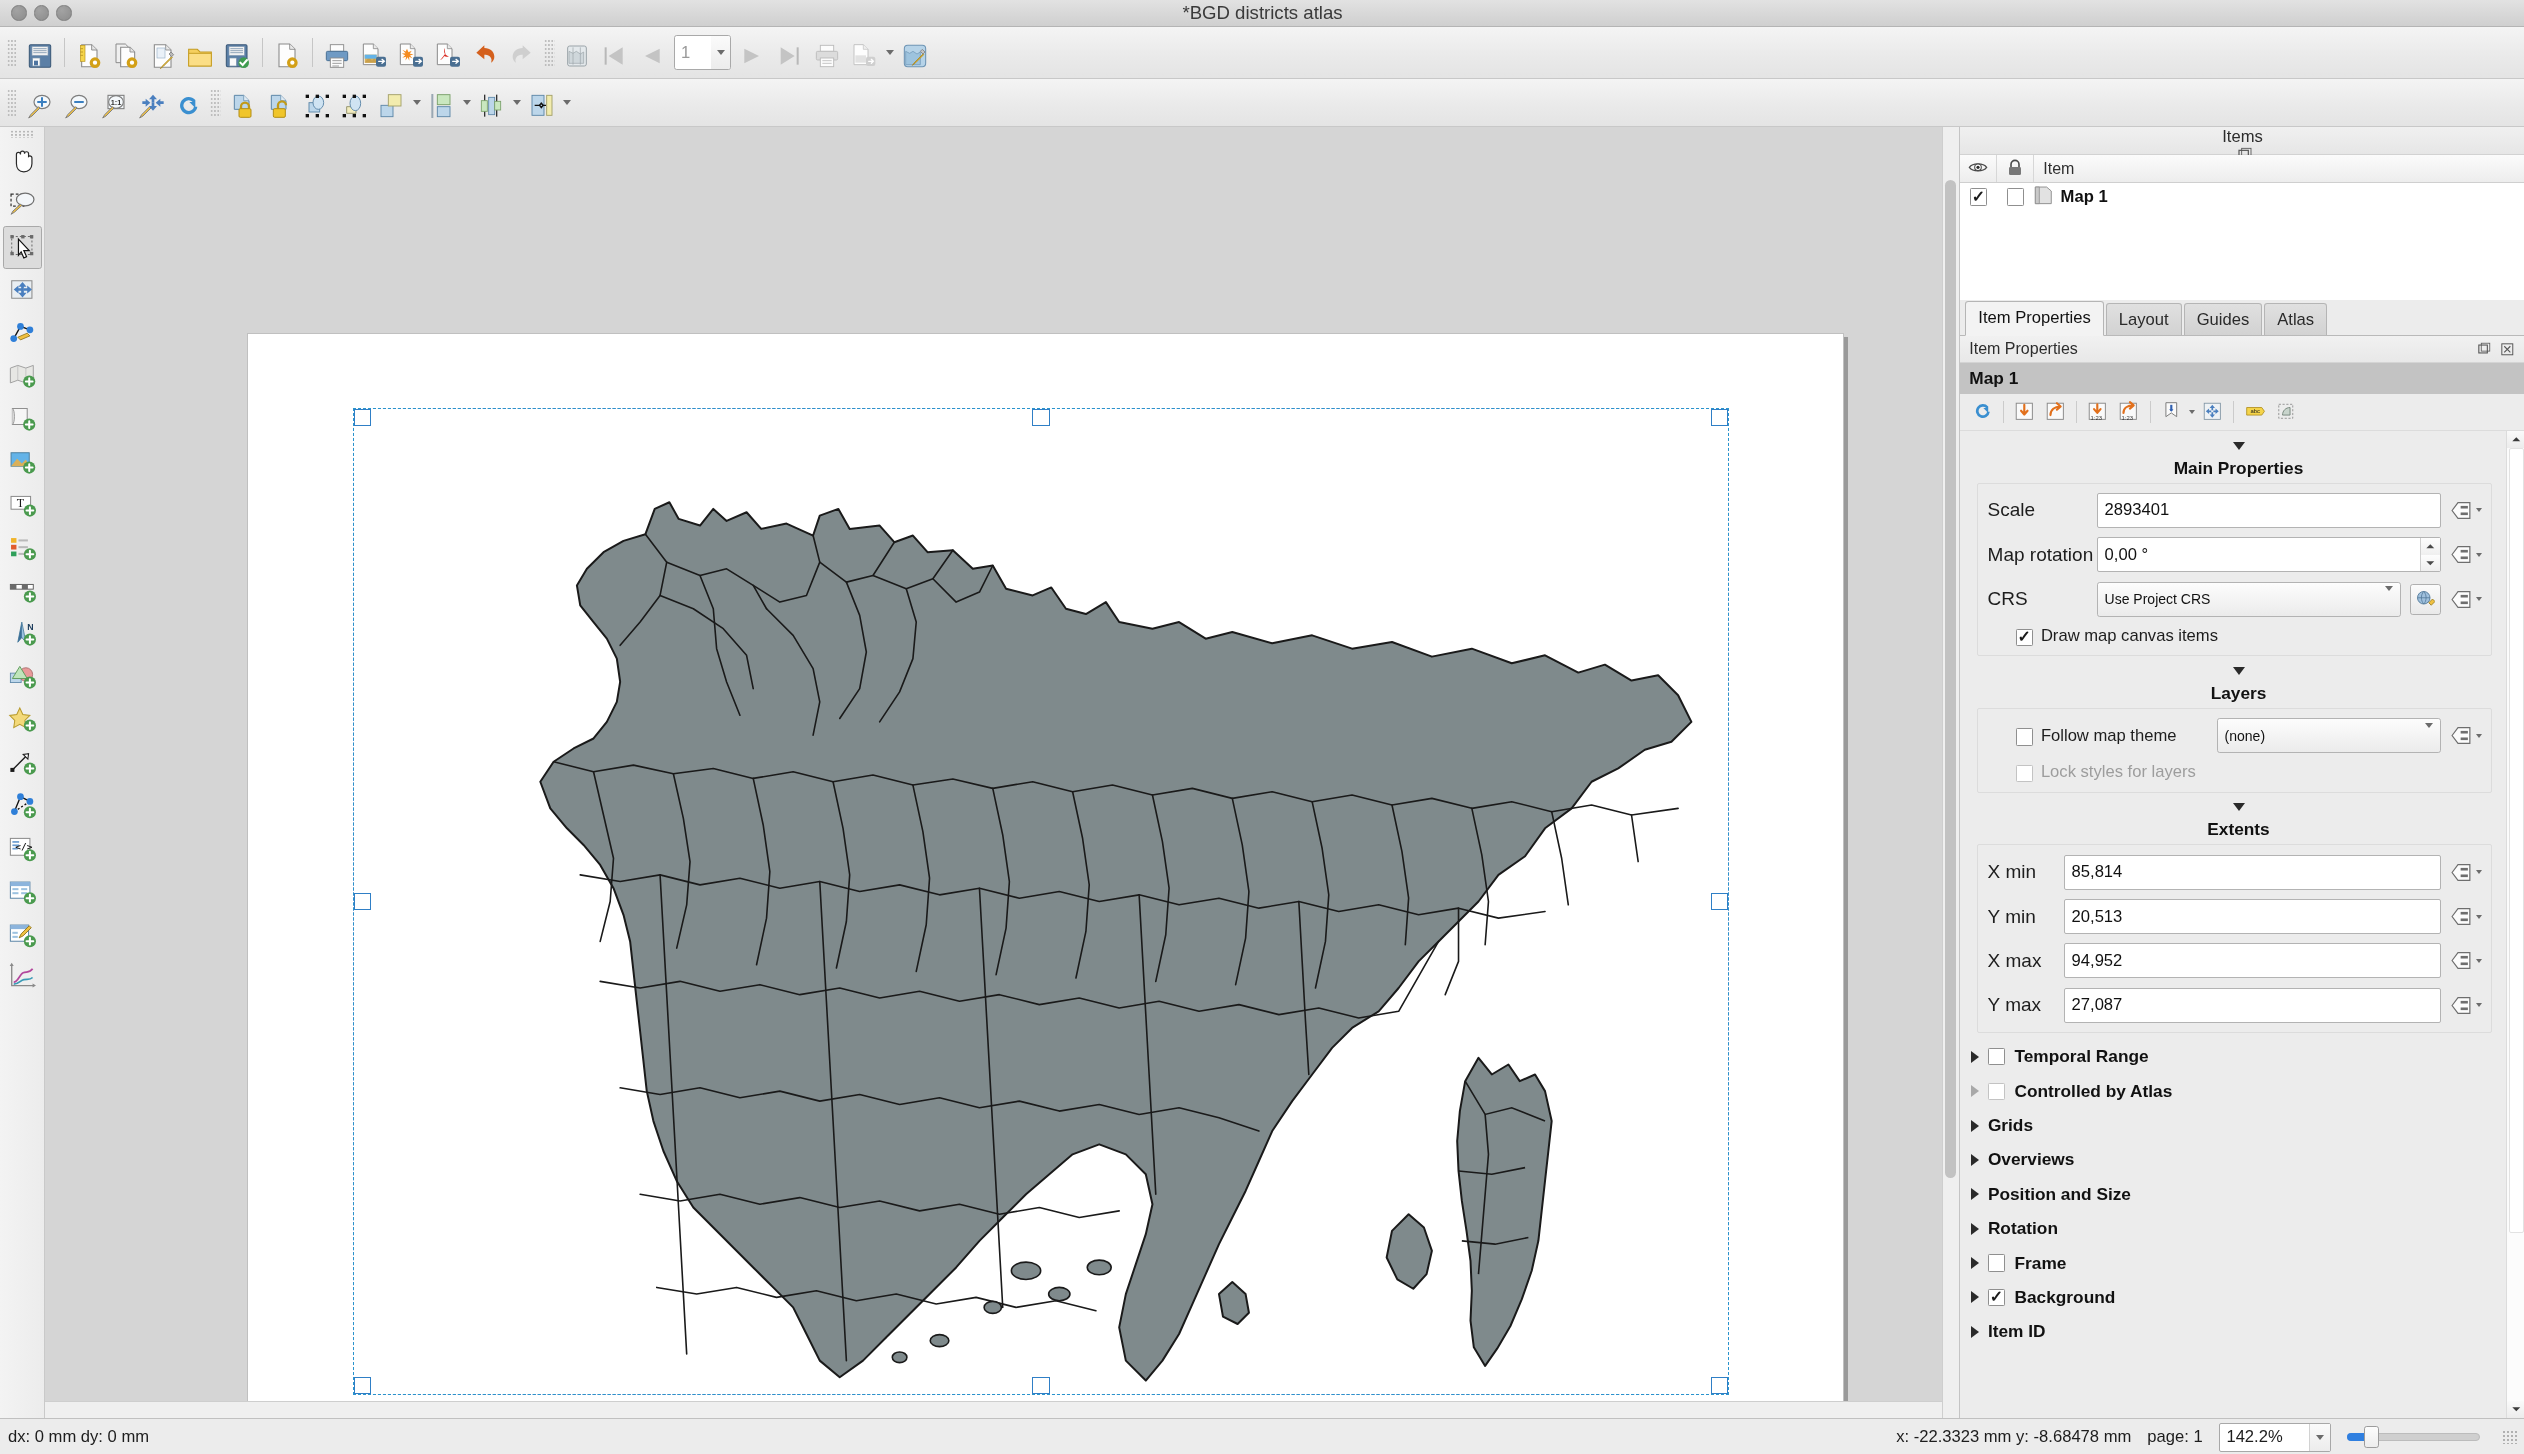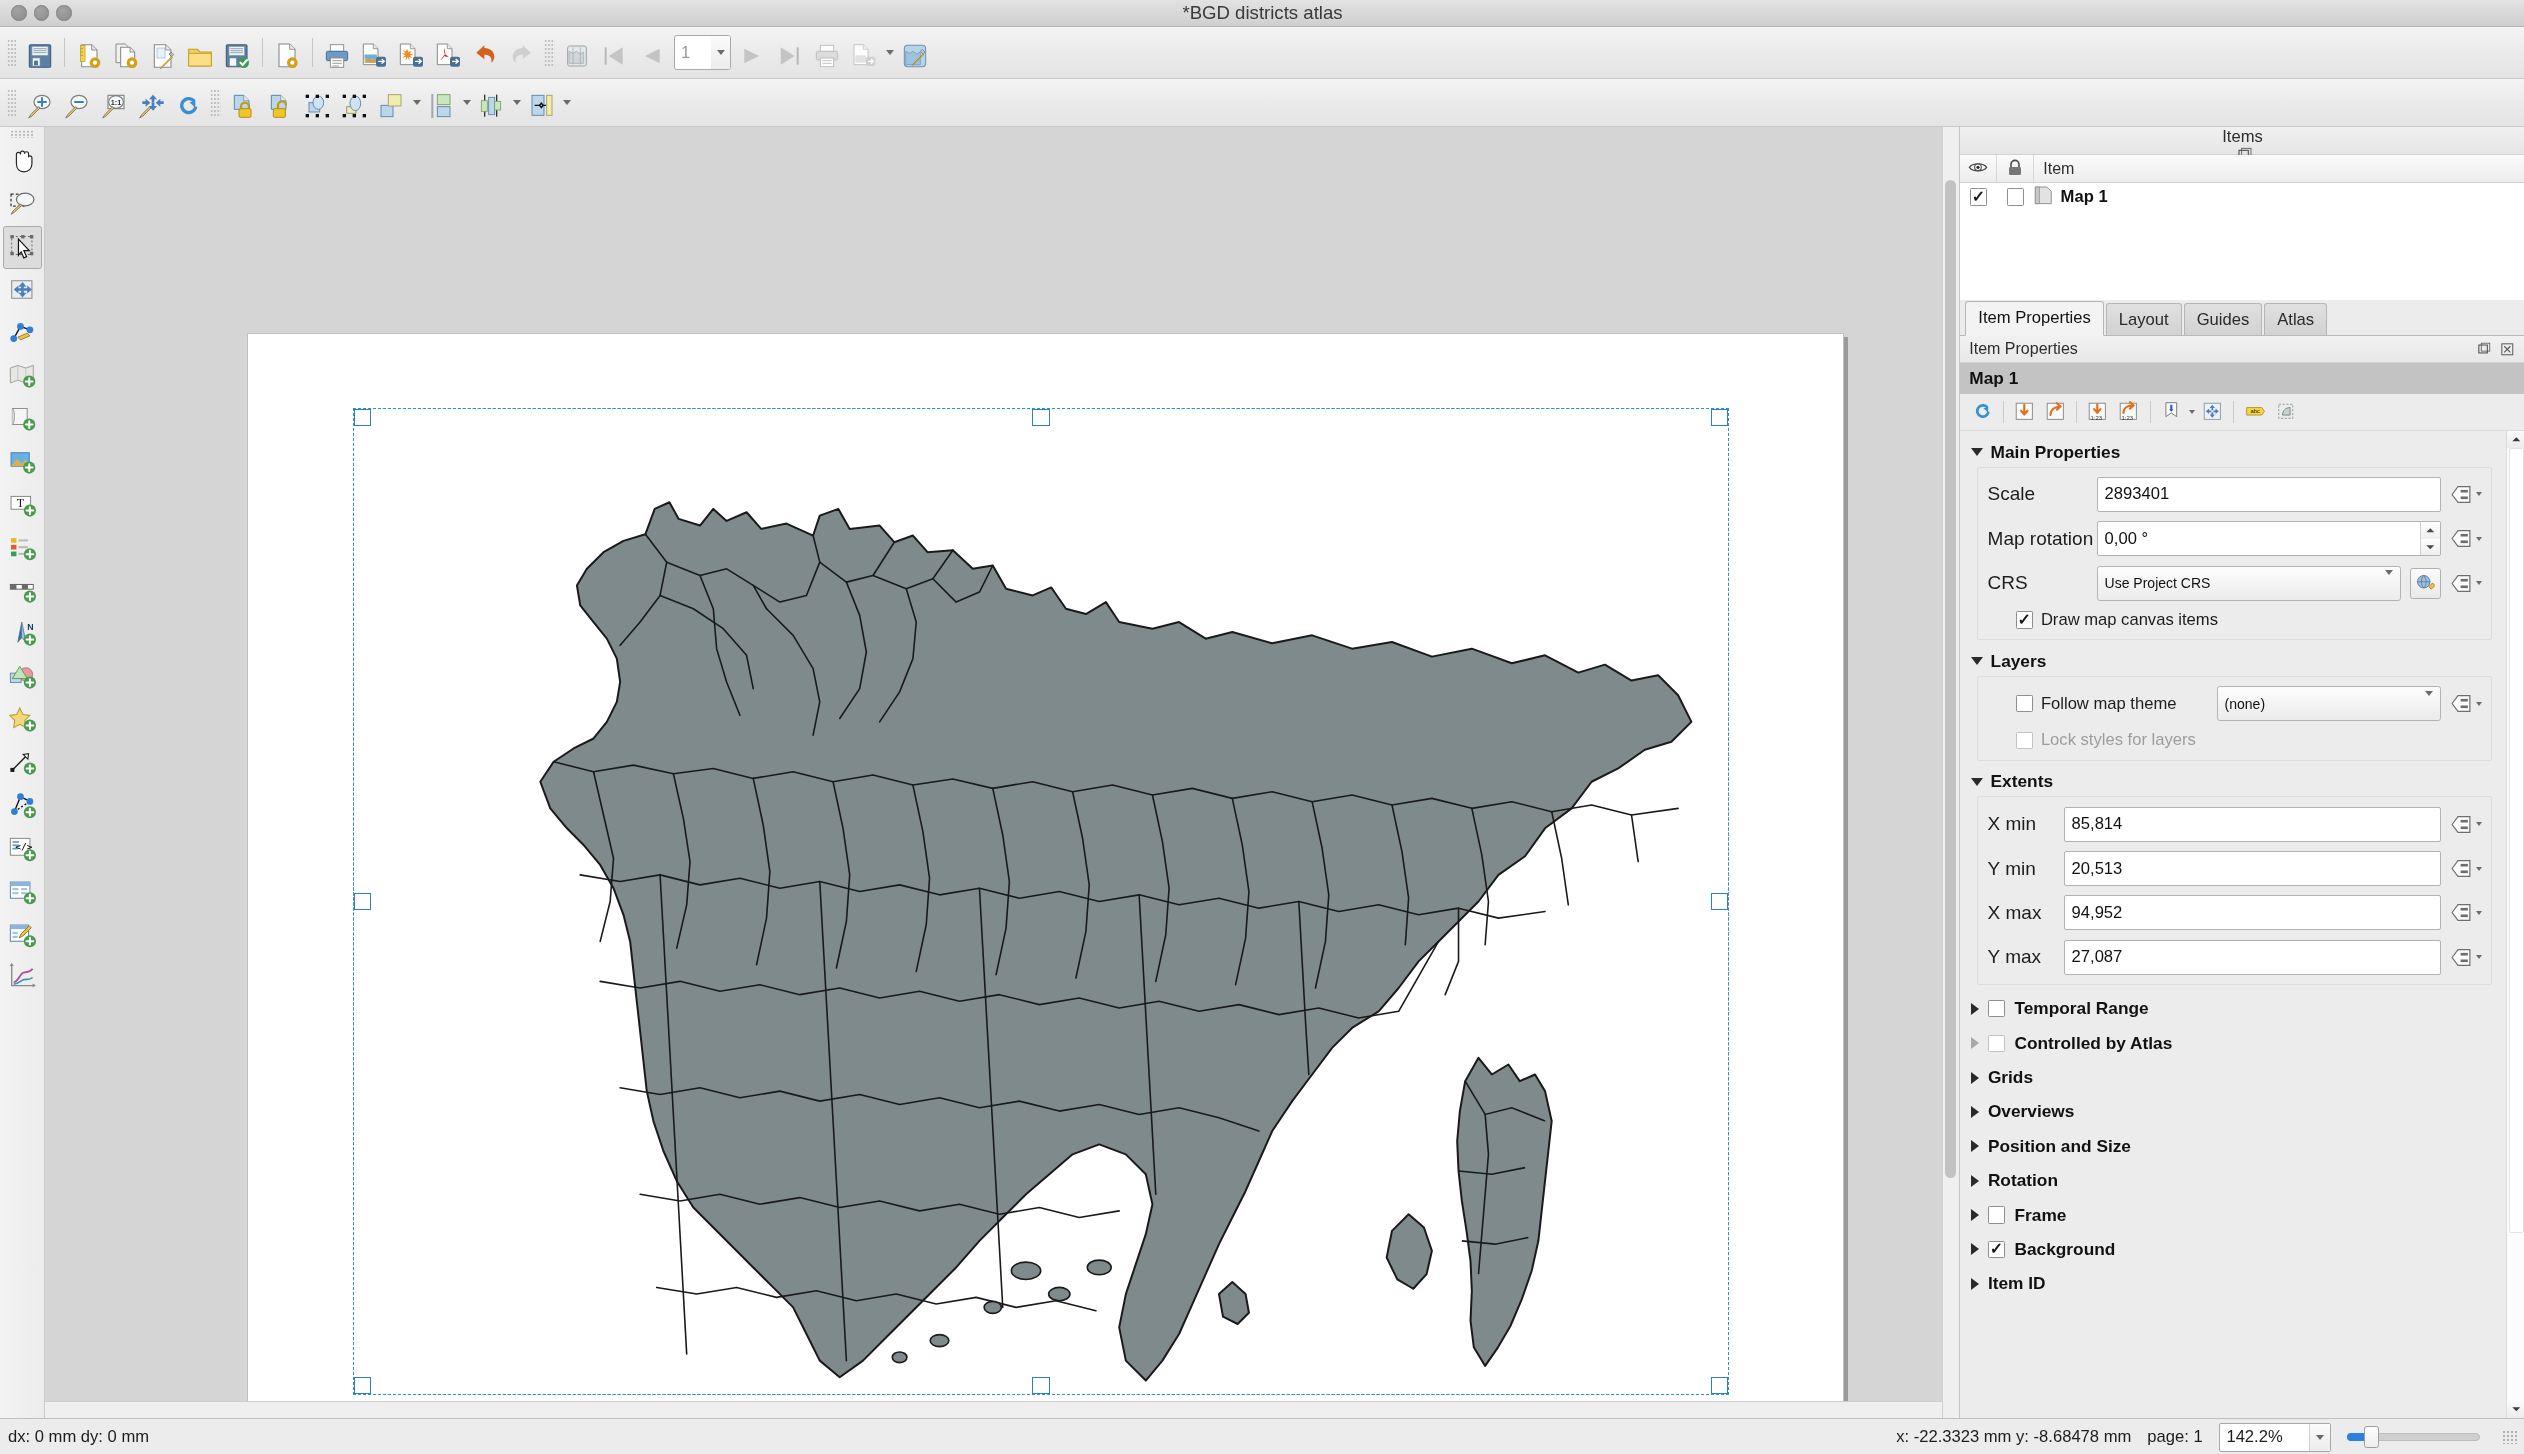--- a/index.html
+++ b/index.html
@@ -279,7 +279,7 @@
   .group-title {
     display:flex; align-items:center; gap: 8px;
     padding: 4px 0 4px 10.6px;
-    font-size: 17.3px; font-weight:bold; color:#111;
+    font-size: 17.3px; font-weight:bold; color:#111;flex-direction:column;
   }
   .tri-dn {
     width:0;height:0;border-left:6.7px solid transparent;border-right:6.7px solid transparent;

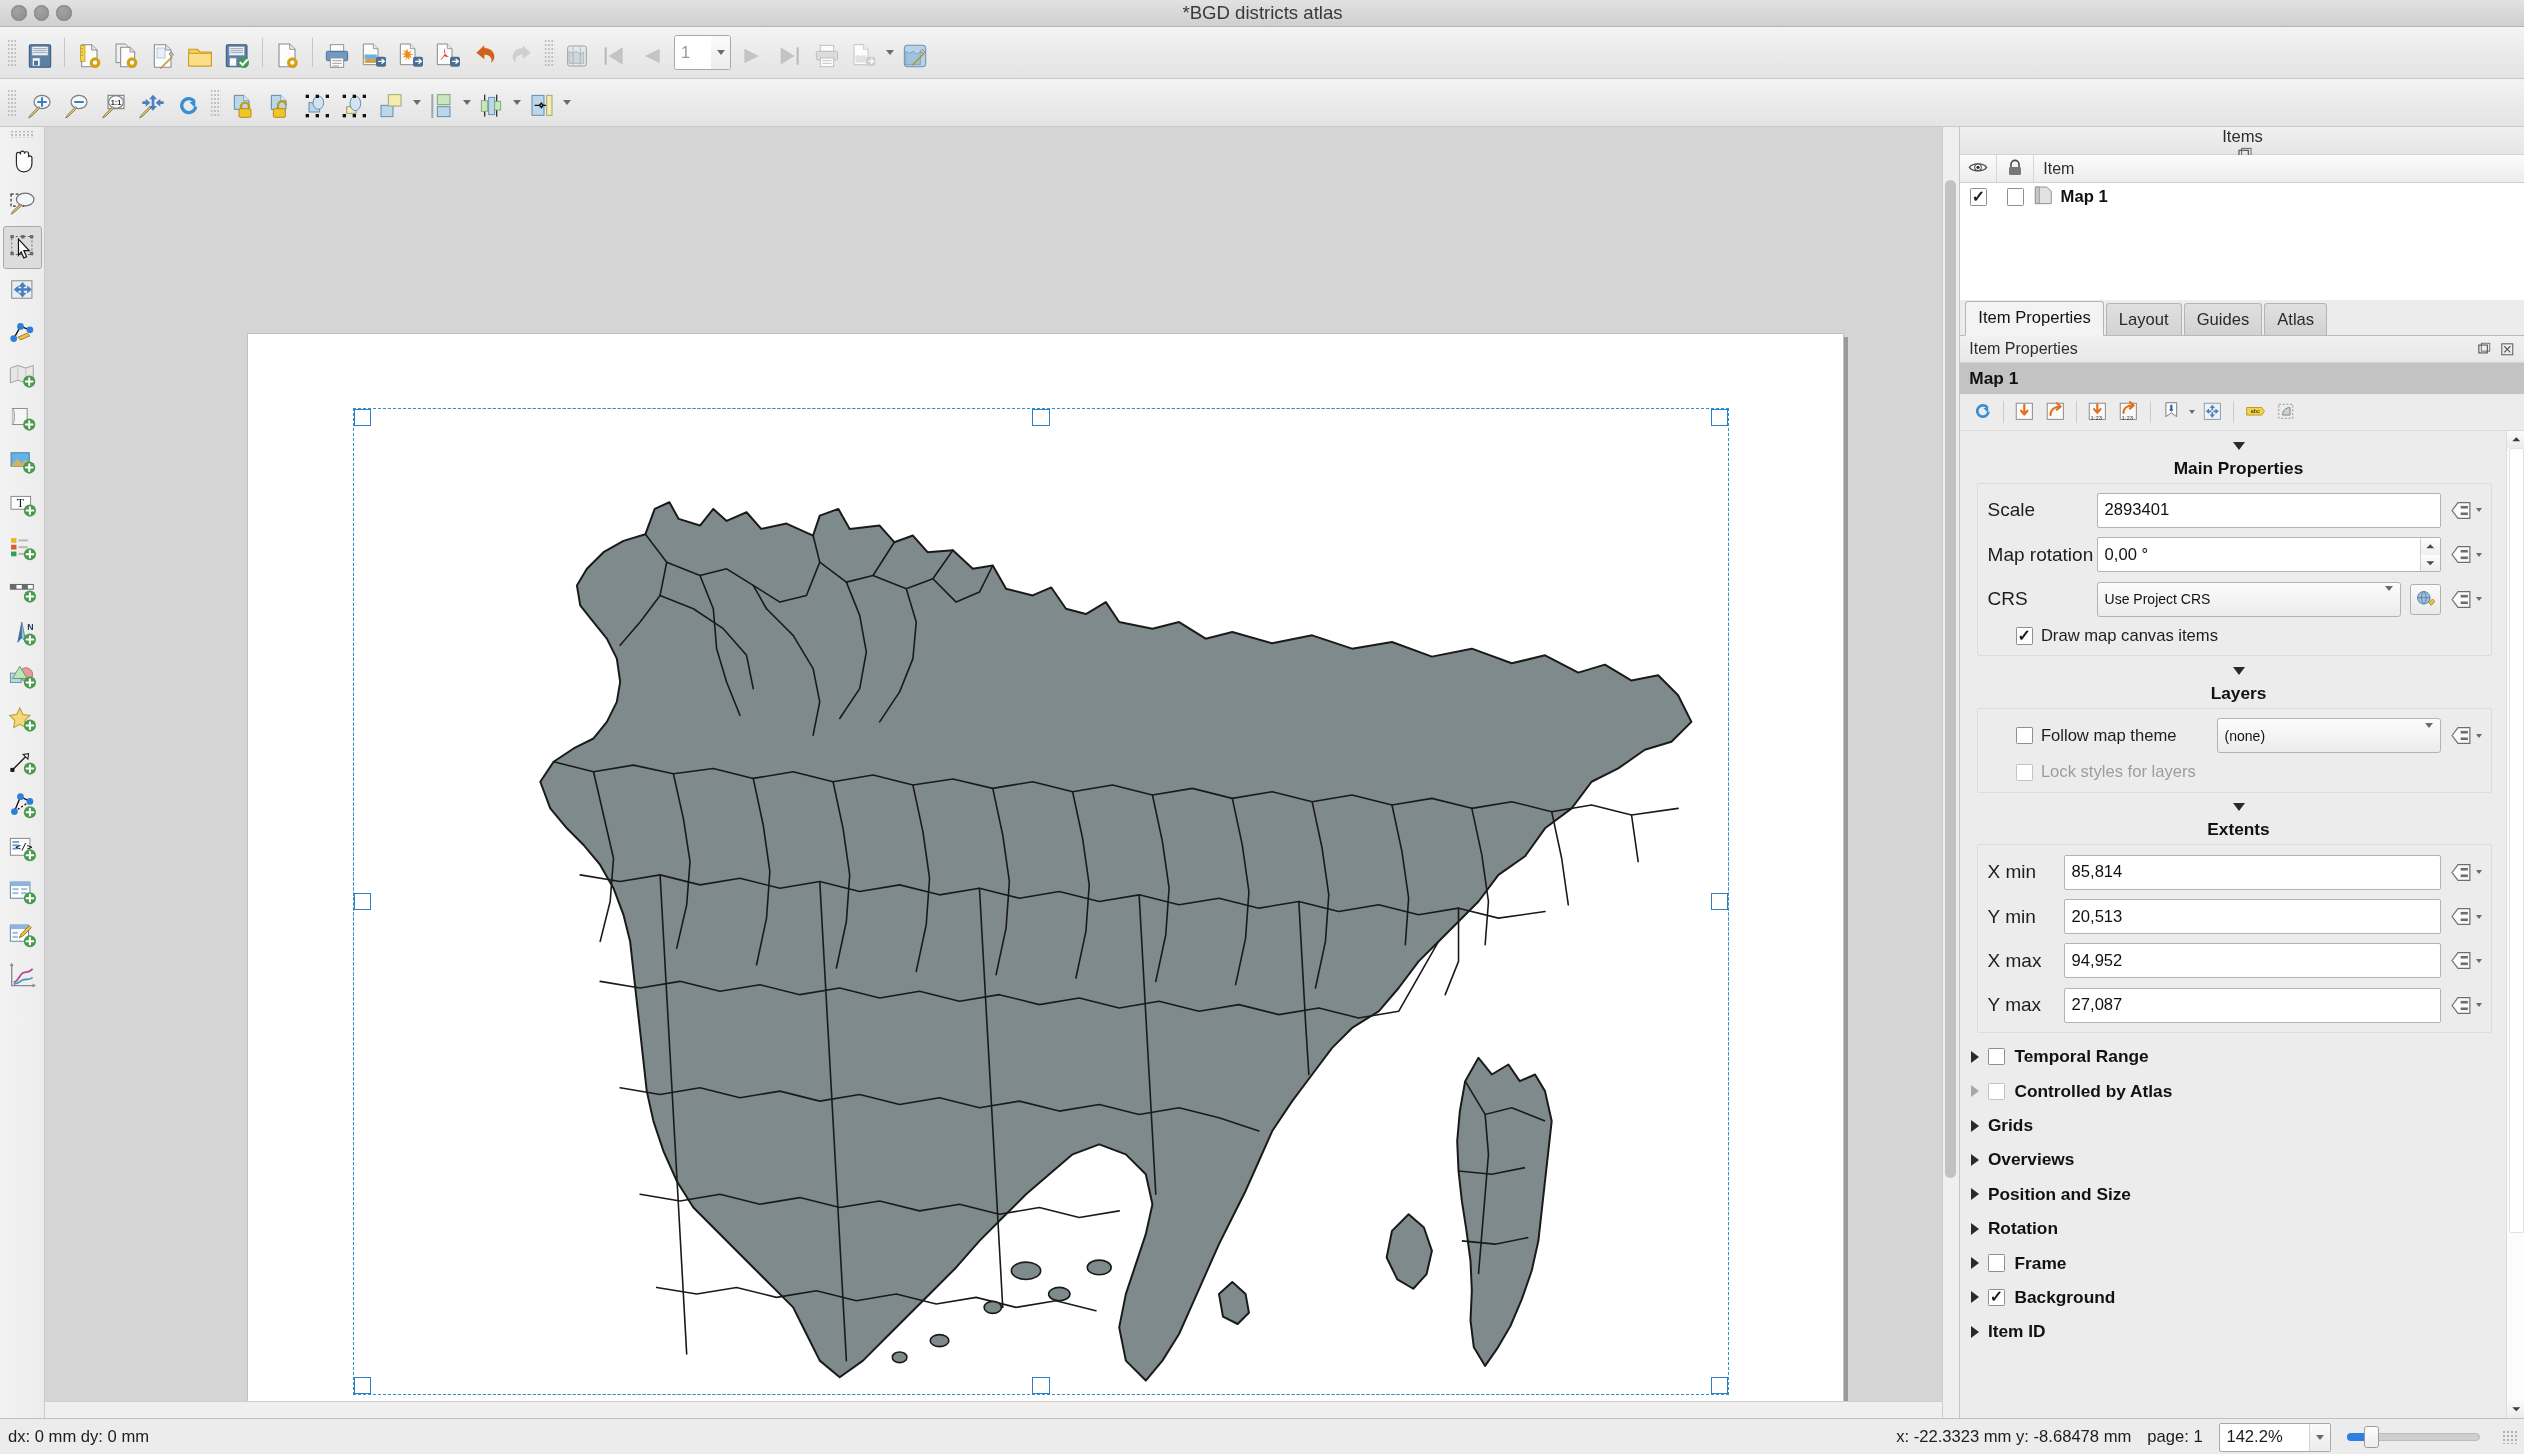--- a/index.html
+++ b/index.html
@@ -332,7 +332,7 @@
     display:flex;align-items:center;justify-content:center; cursor:default;
   }
   .dd-override { display:flex; align-items:center; gap: 2.7px; cursor:default; }
-  .chkrow { display:flex; align-items:center; gap: 8px; font-size:16.6px; color:#1d1d1d;padding-left:28px; }
+  .chkrow { display:flex; align-items:flex-end; gap: 8px; font-size:16.6px; color:#1d1d1d;padding-left:28px; }
   .chkrow.dim { color:#9d9d9d; }
   .chk.dim { border-color:#c3c3c3; }
 

